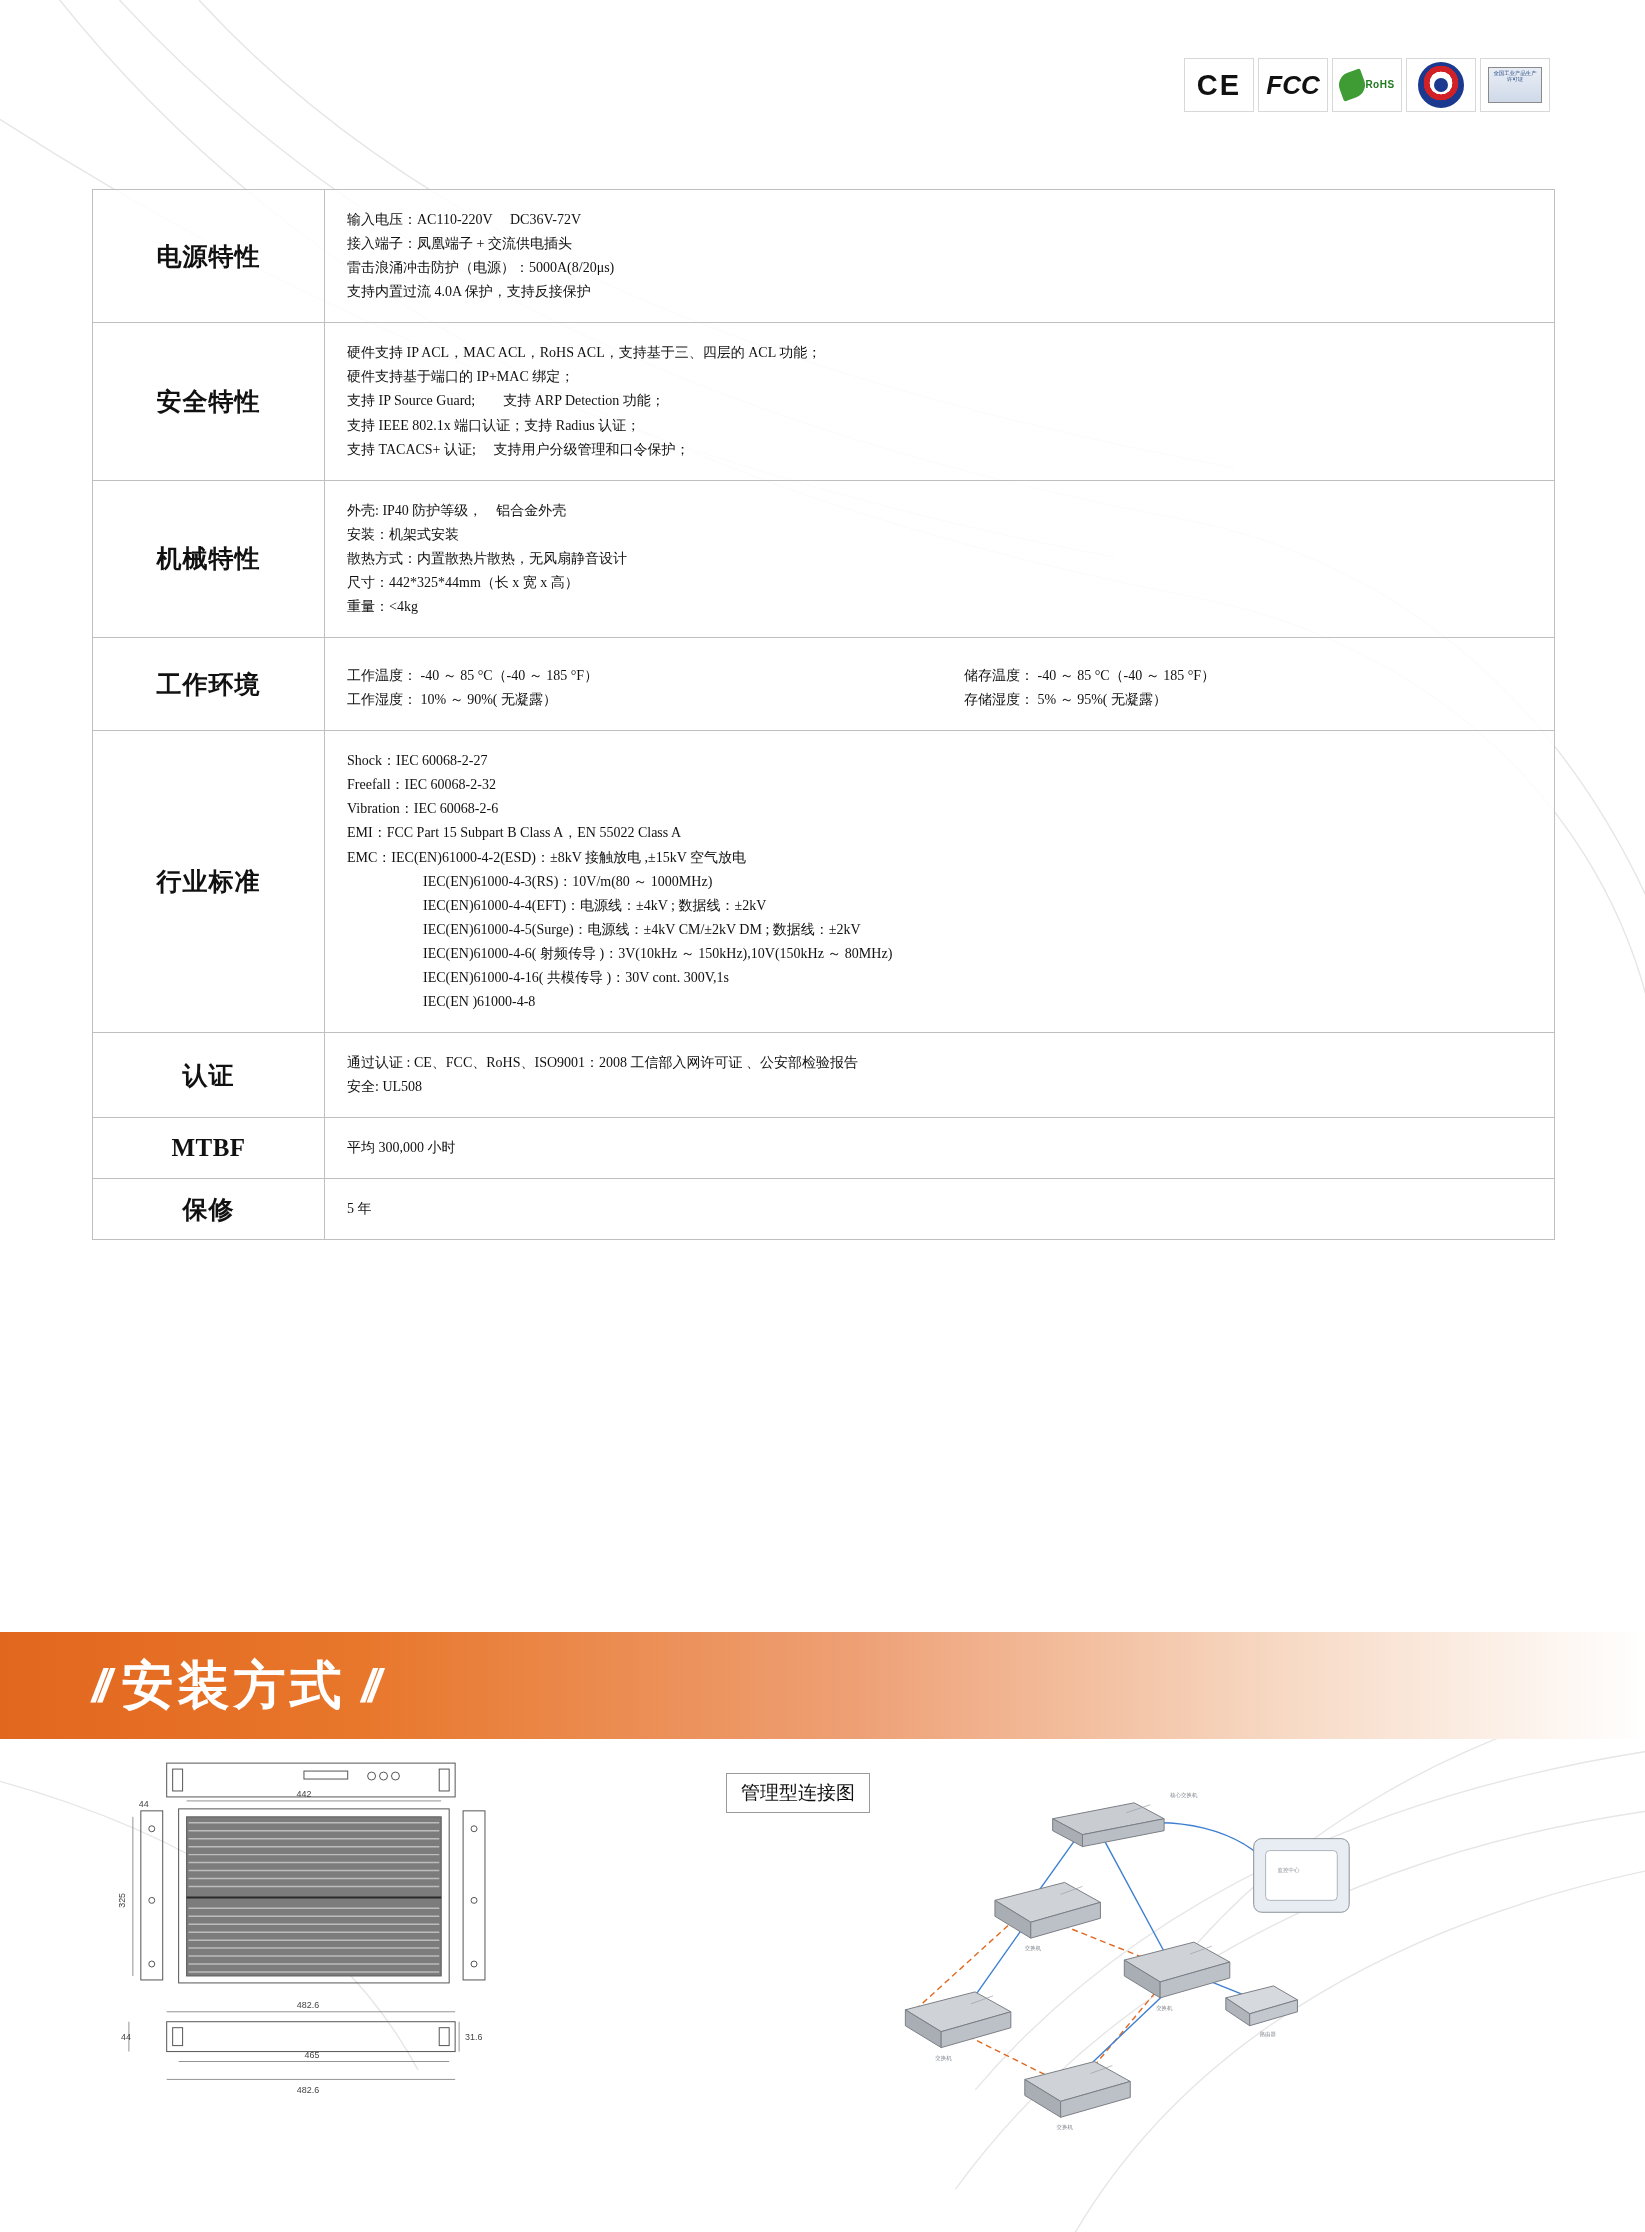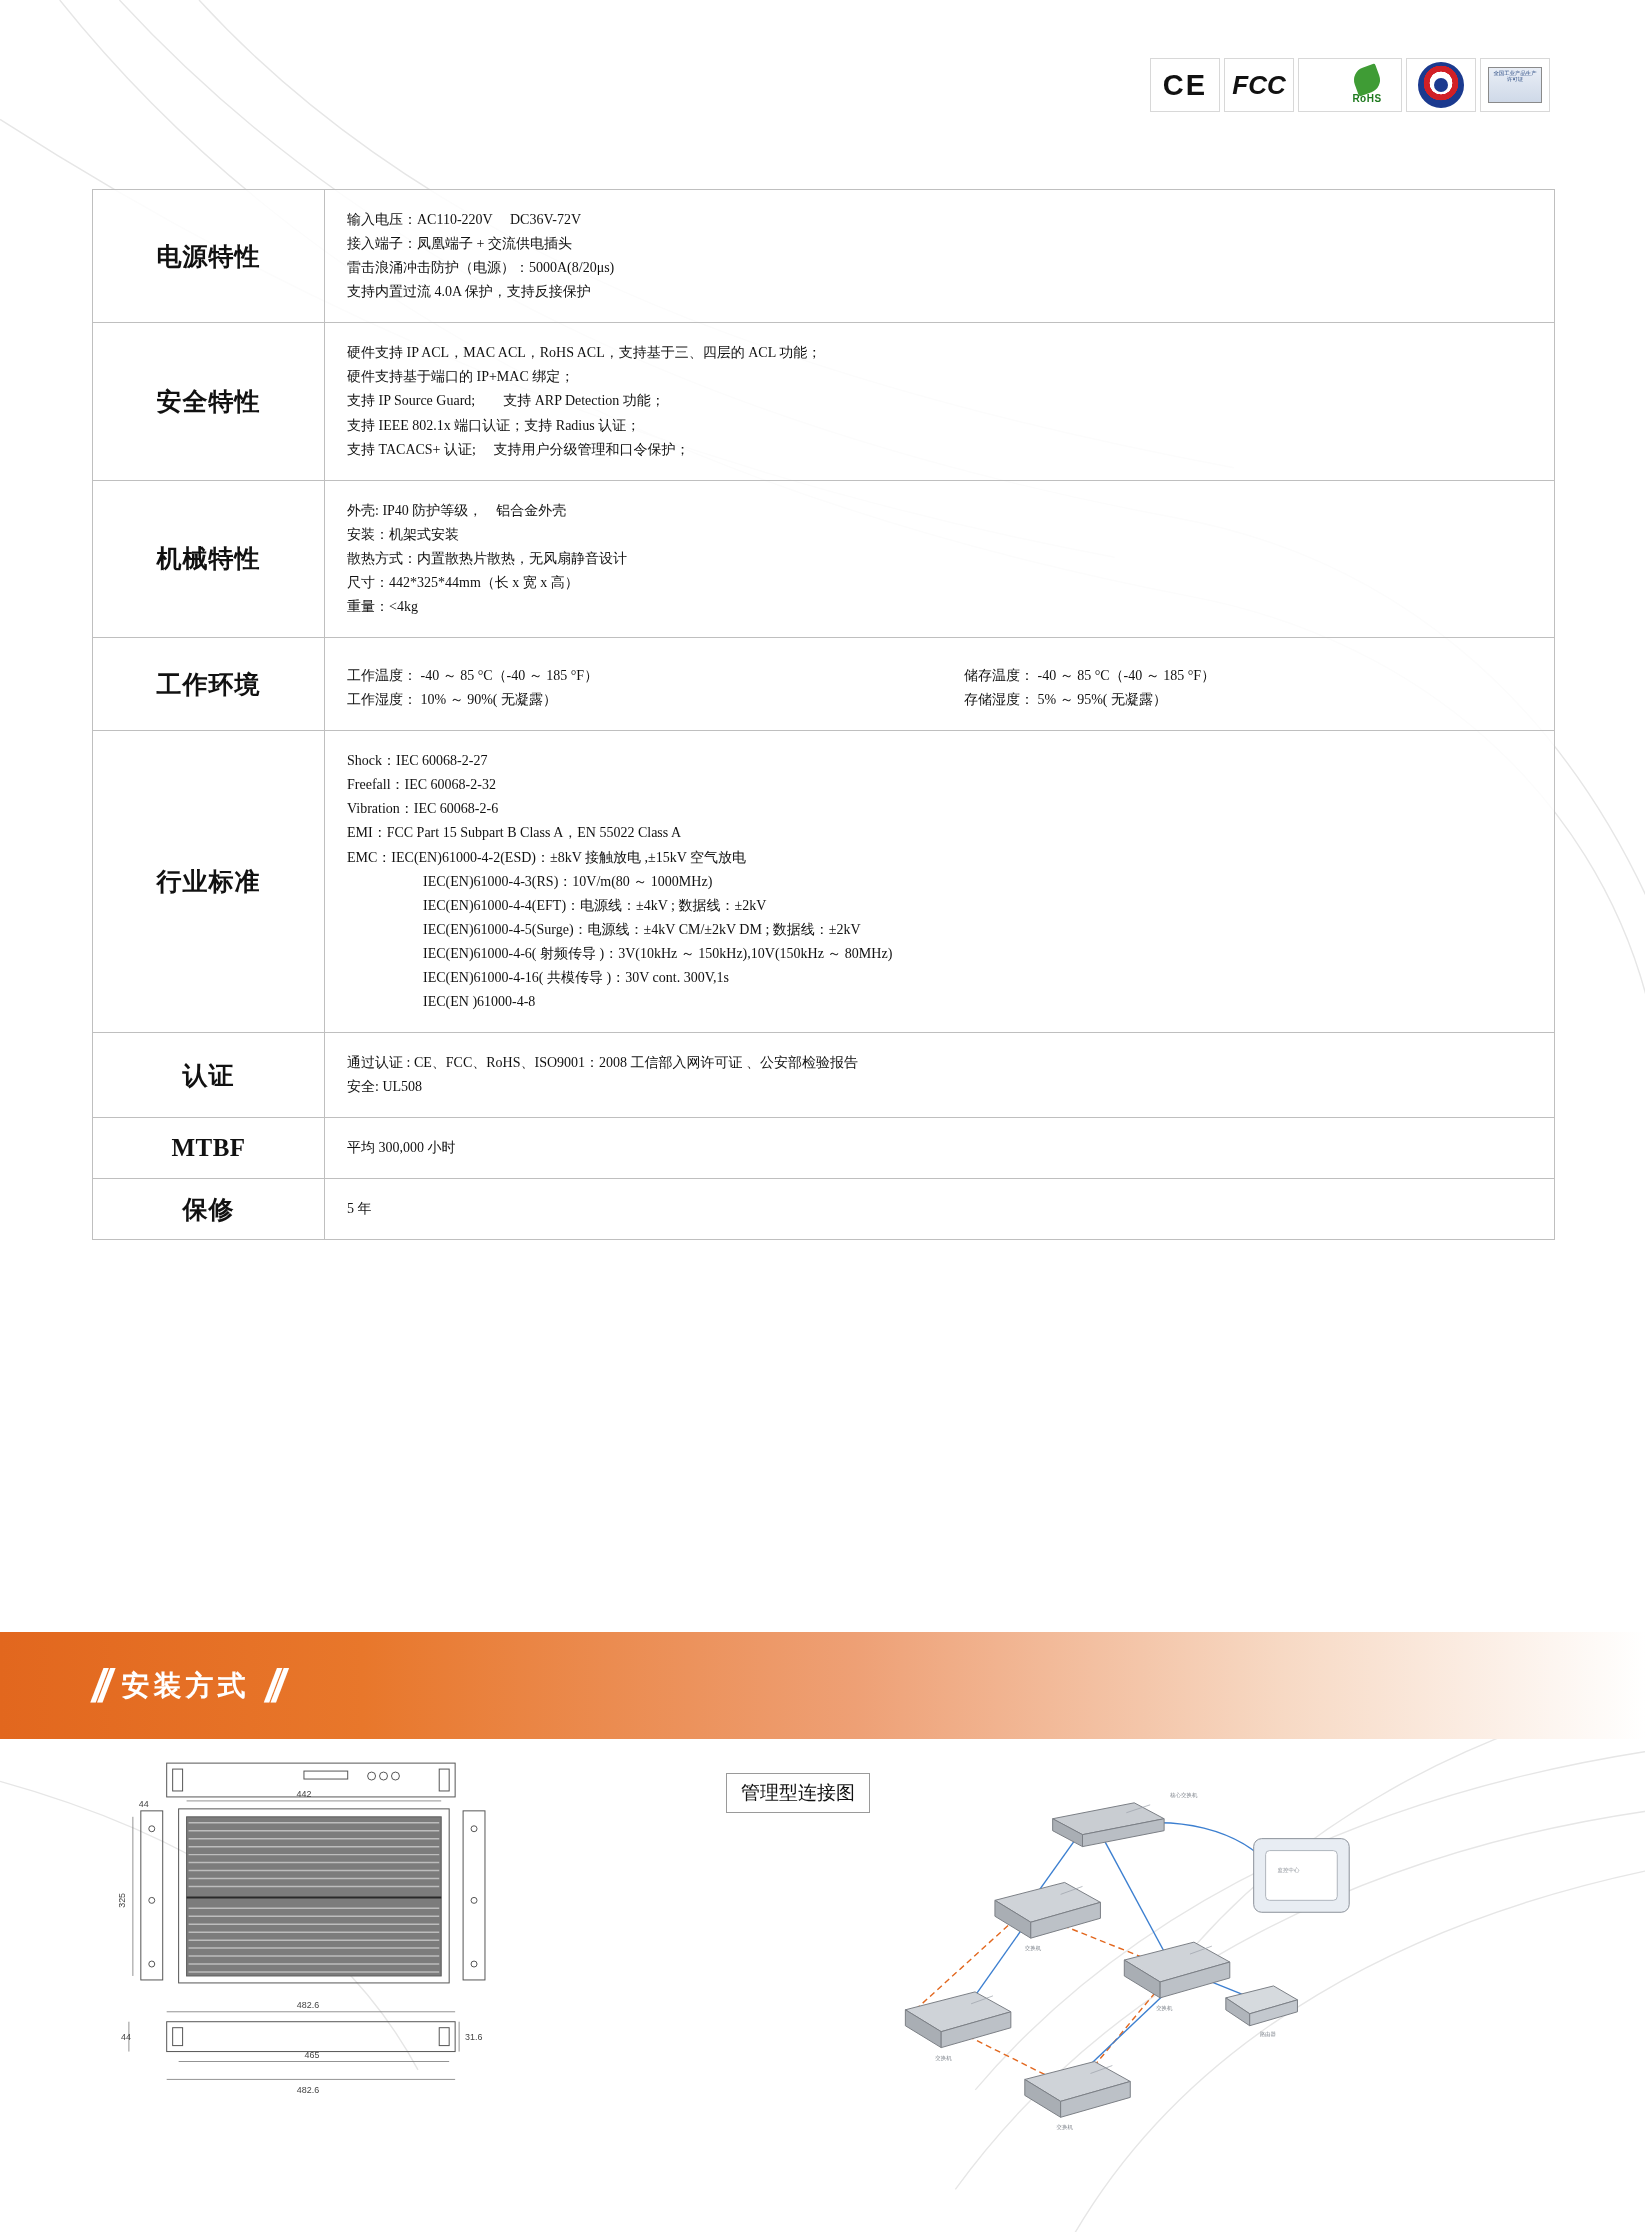--- a/index.html
+++ b/index.html
@@ -56,9 +56,8 @@
     color: #111;
   }
   .cert-rohs {
-    flex-direction: column;
+    flex-direction: row;
     line-height: 1;
-    padding-left: 34px;
   }
   .leaf {
     width: 26px;

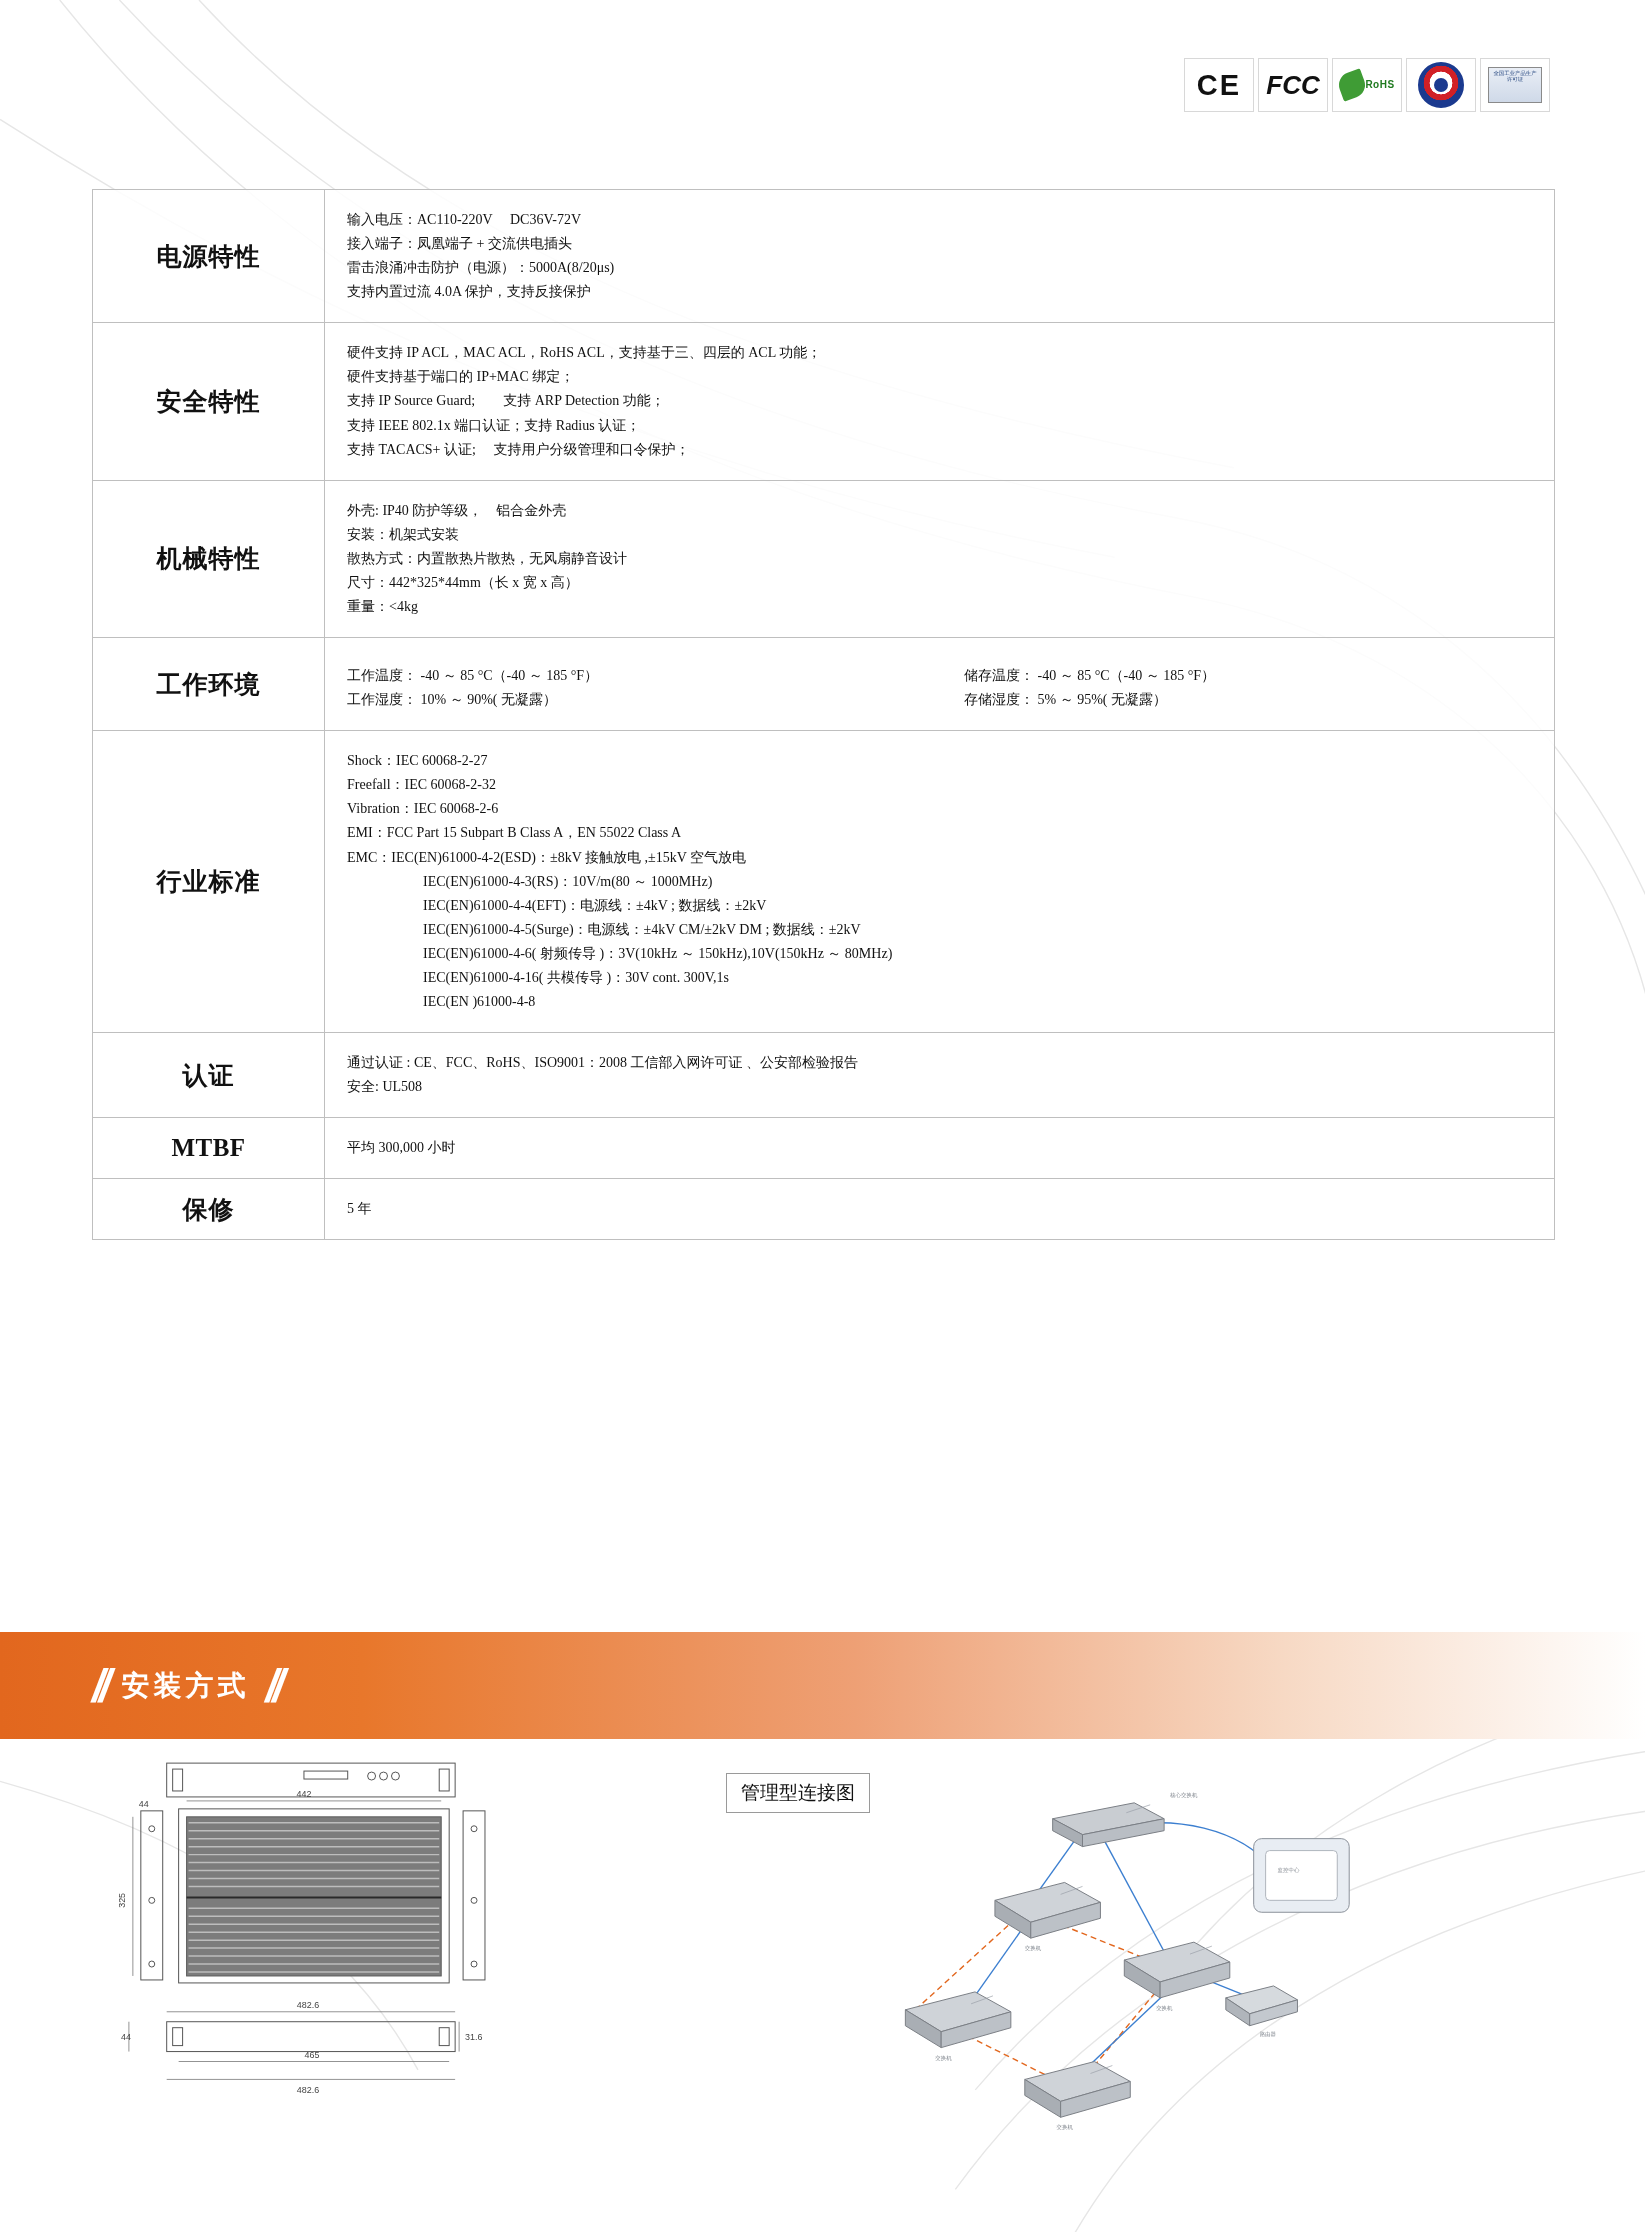--- a/index.html
+++ b/index.html
@@ -185,7 +185,7 @@
   }
   .banner-title {
     color: #ffffff;
-    font-size: 28px;
+    font-size: 52px;
     font-weight: bold;
     letter-spacing: 4px;
   }

